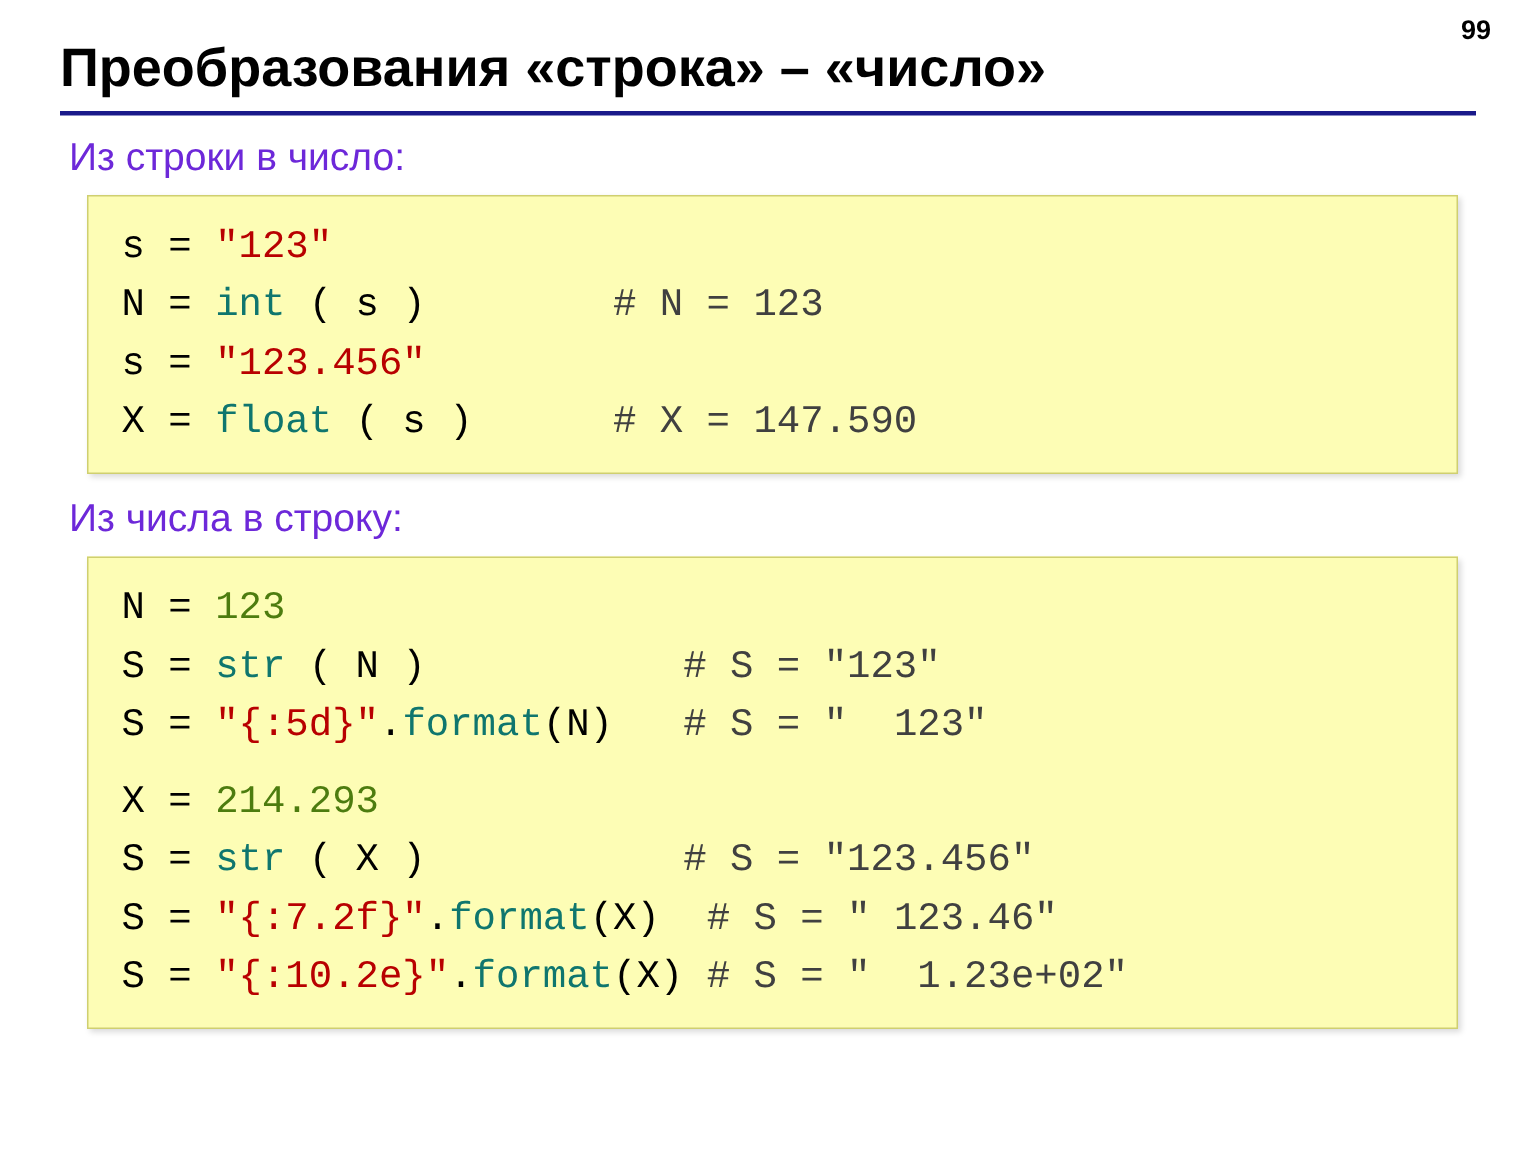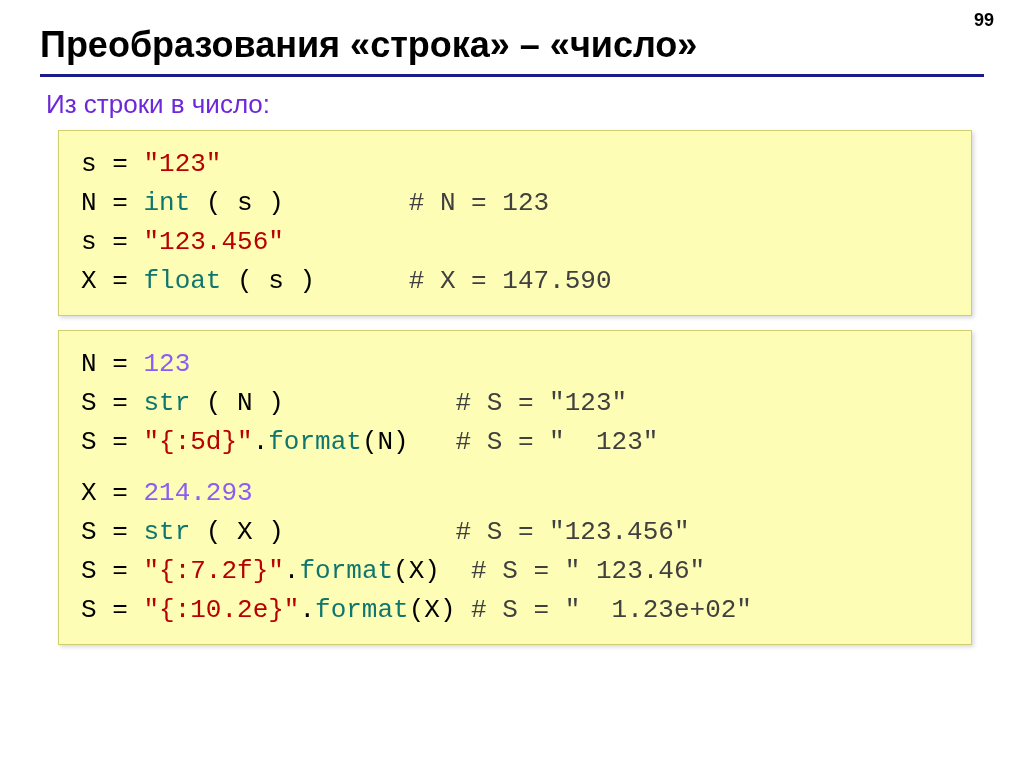--- a/index.html
+++ b/index.html
@@ -77,6 +77,7 @@
 <span>s = </span><span class="str">"123.456"</span>
 <span>X = </span><span class="fn">float</span><span> ( s )      </span><span class="cm"># X = 147.590</span></div>
 
+  <div class="section-label">Из числа в строку:</div>
 
   <div class="code-box"><span>N = </span><span class="num">123</span>
 <span>S = </span><span class="fn">str</span><span> ( N )           </span><span class="cm"># S = "123"</span>

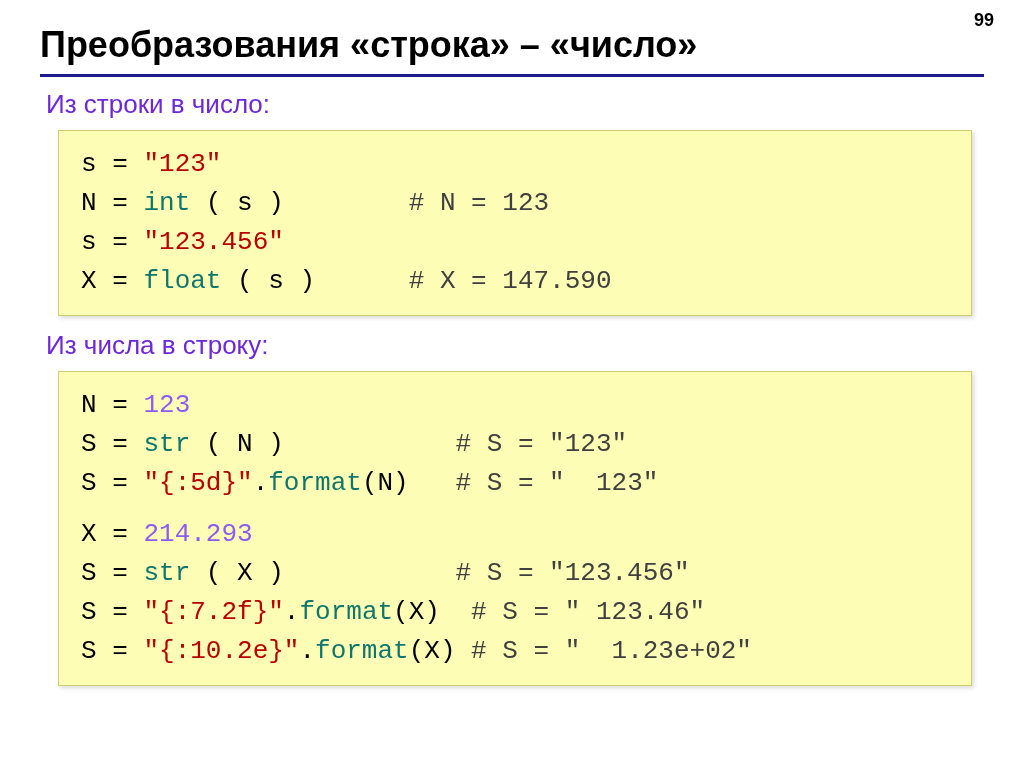--- a/index.html
+++ b/index.html
@@ -56,7 +56,7 @@
     height: 12px;
   }
   .fn { color: #0f766e; margin-top: 25px; }        
-  .num { color: #8b5cf6; }       
+  .num { color: #4d7c0f; }       
   .str { color: #b80000; }       
   .cm { color: #404040; }        
 </style>

